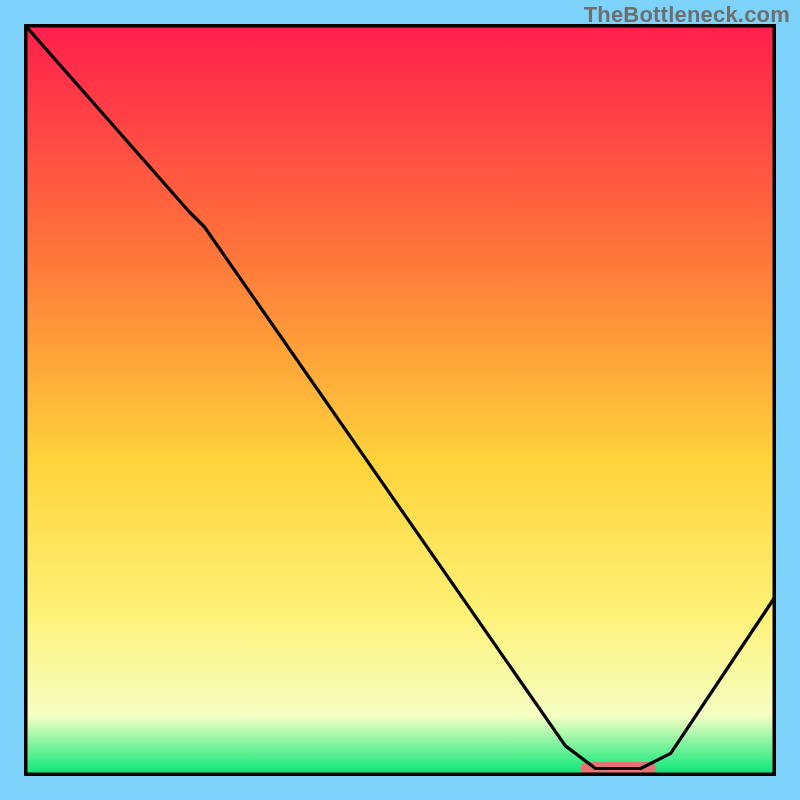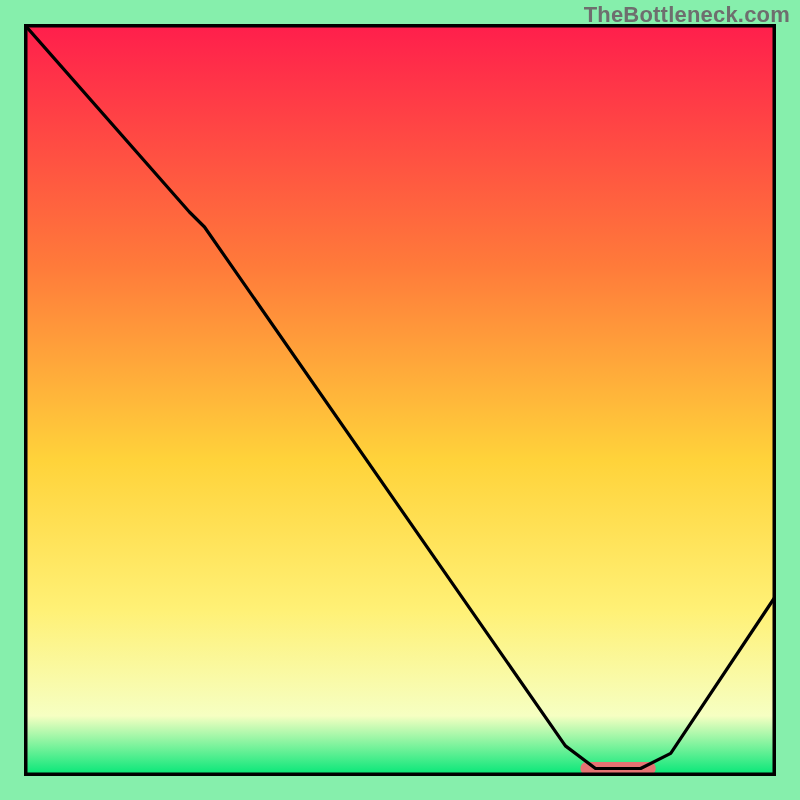--- a/index.html
+++ b/index.html
@@ -14,7 +14,7 @@
     position: relative;
     width: 800px;
     height: 800px;
-    background: #86efac;
+    background: #7dd3fc;
     box-sizing: border-box;
   }
   .watermark {

